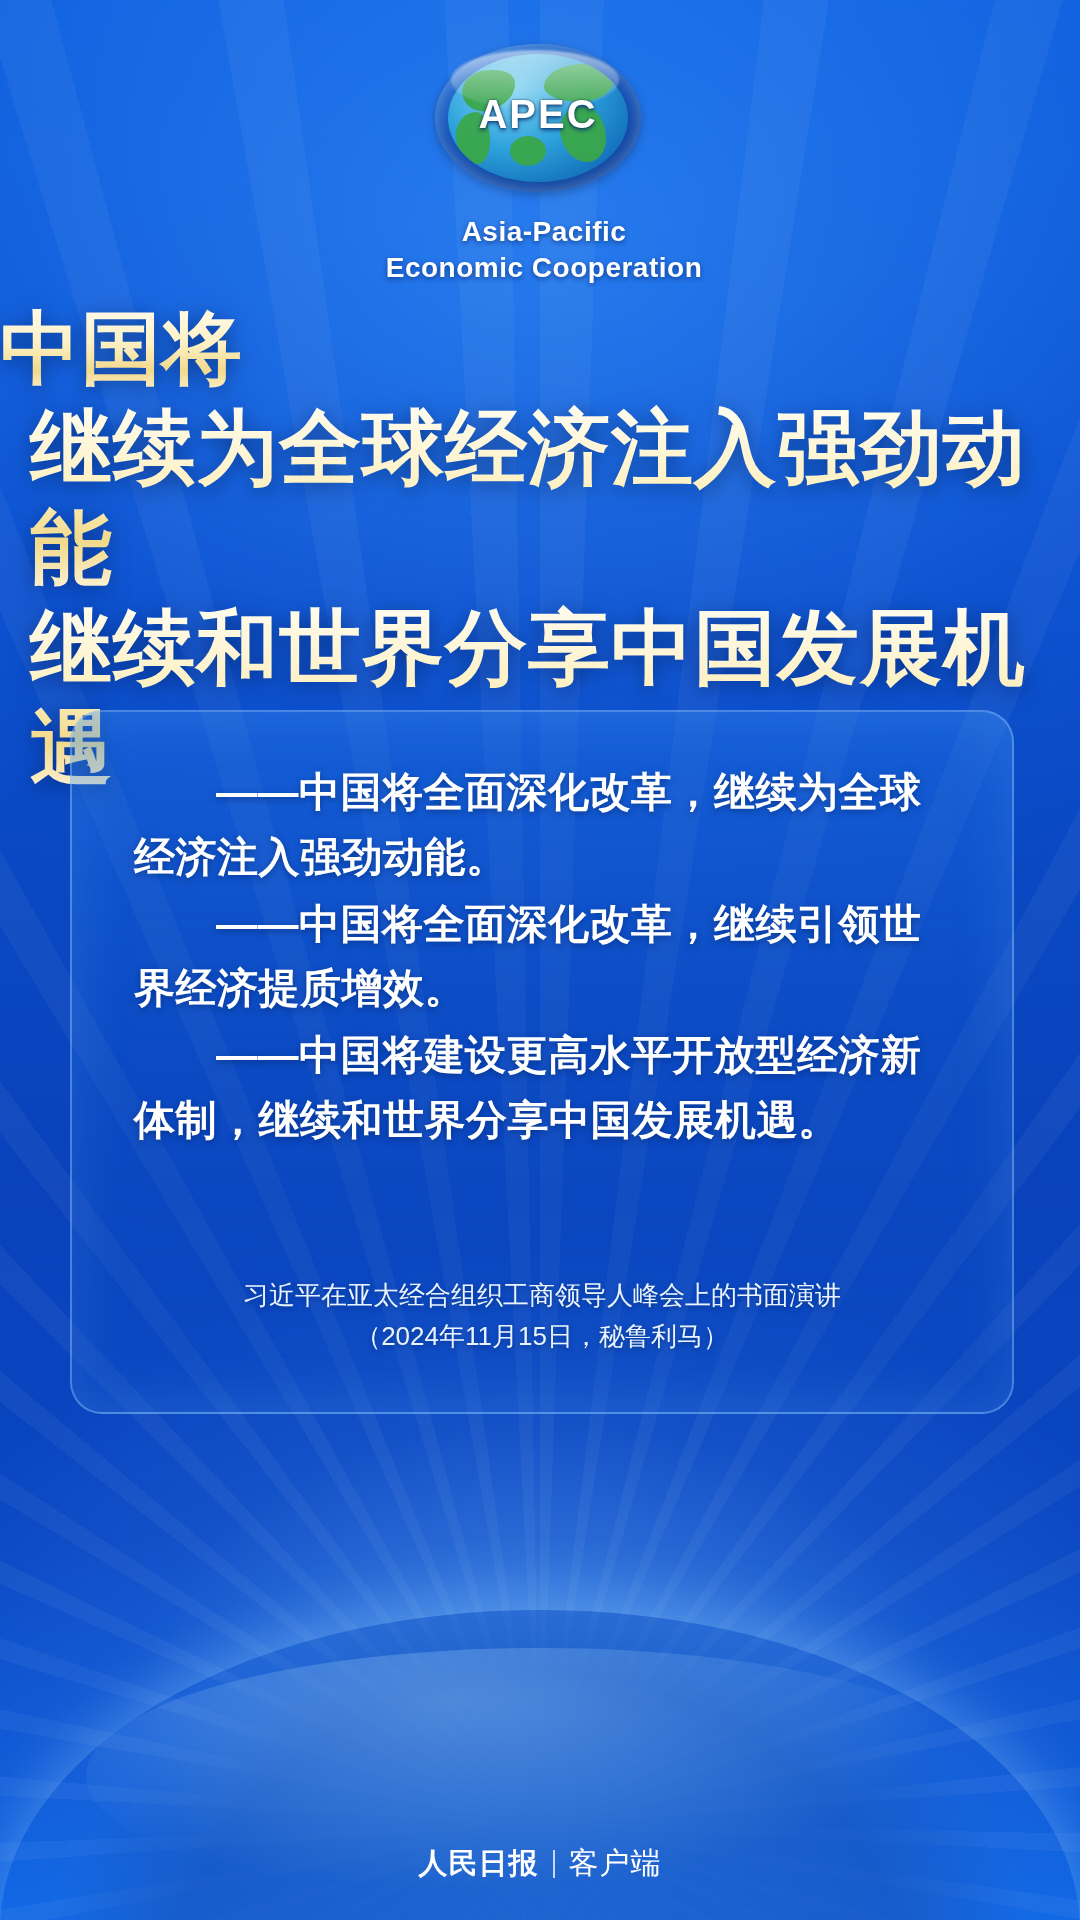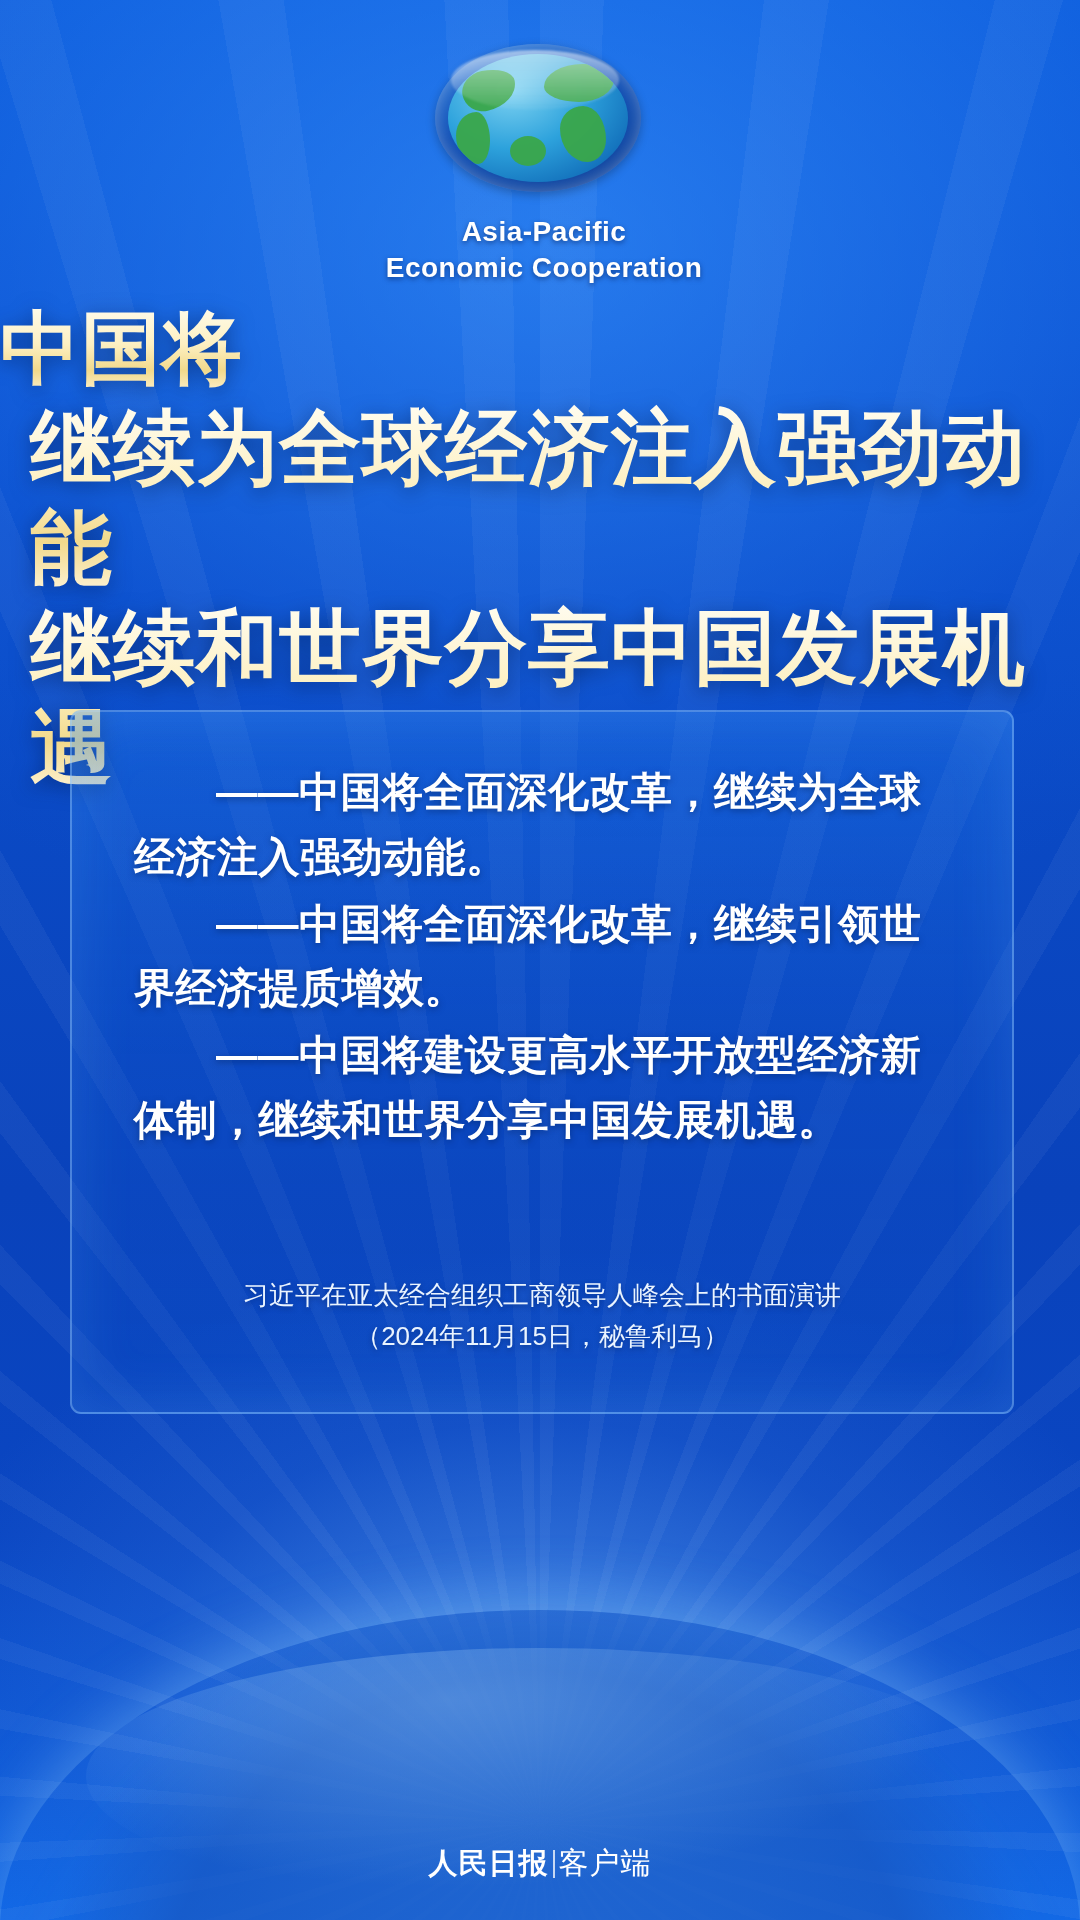--- a/index.html
+++ b/index.html
@@ -246,6 +246,7 @@
         <span class="cont c5"></span>
       </div>
       <div class="apec-gloss"></div>
+      <div class="apec-text">APEC</div>
     </div>
     <div class="logo-sub">
       <div>Asia-Pacific</div>

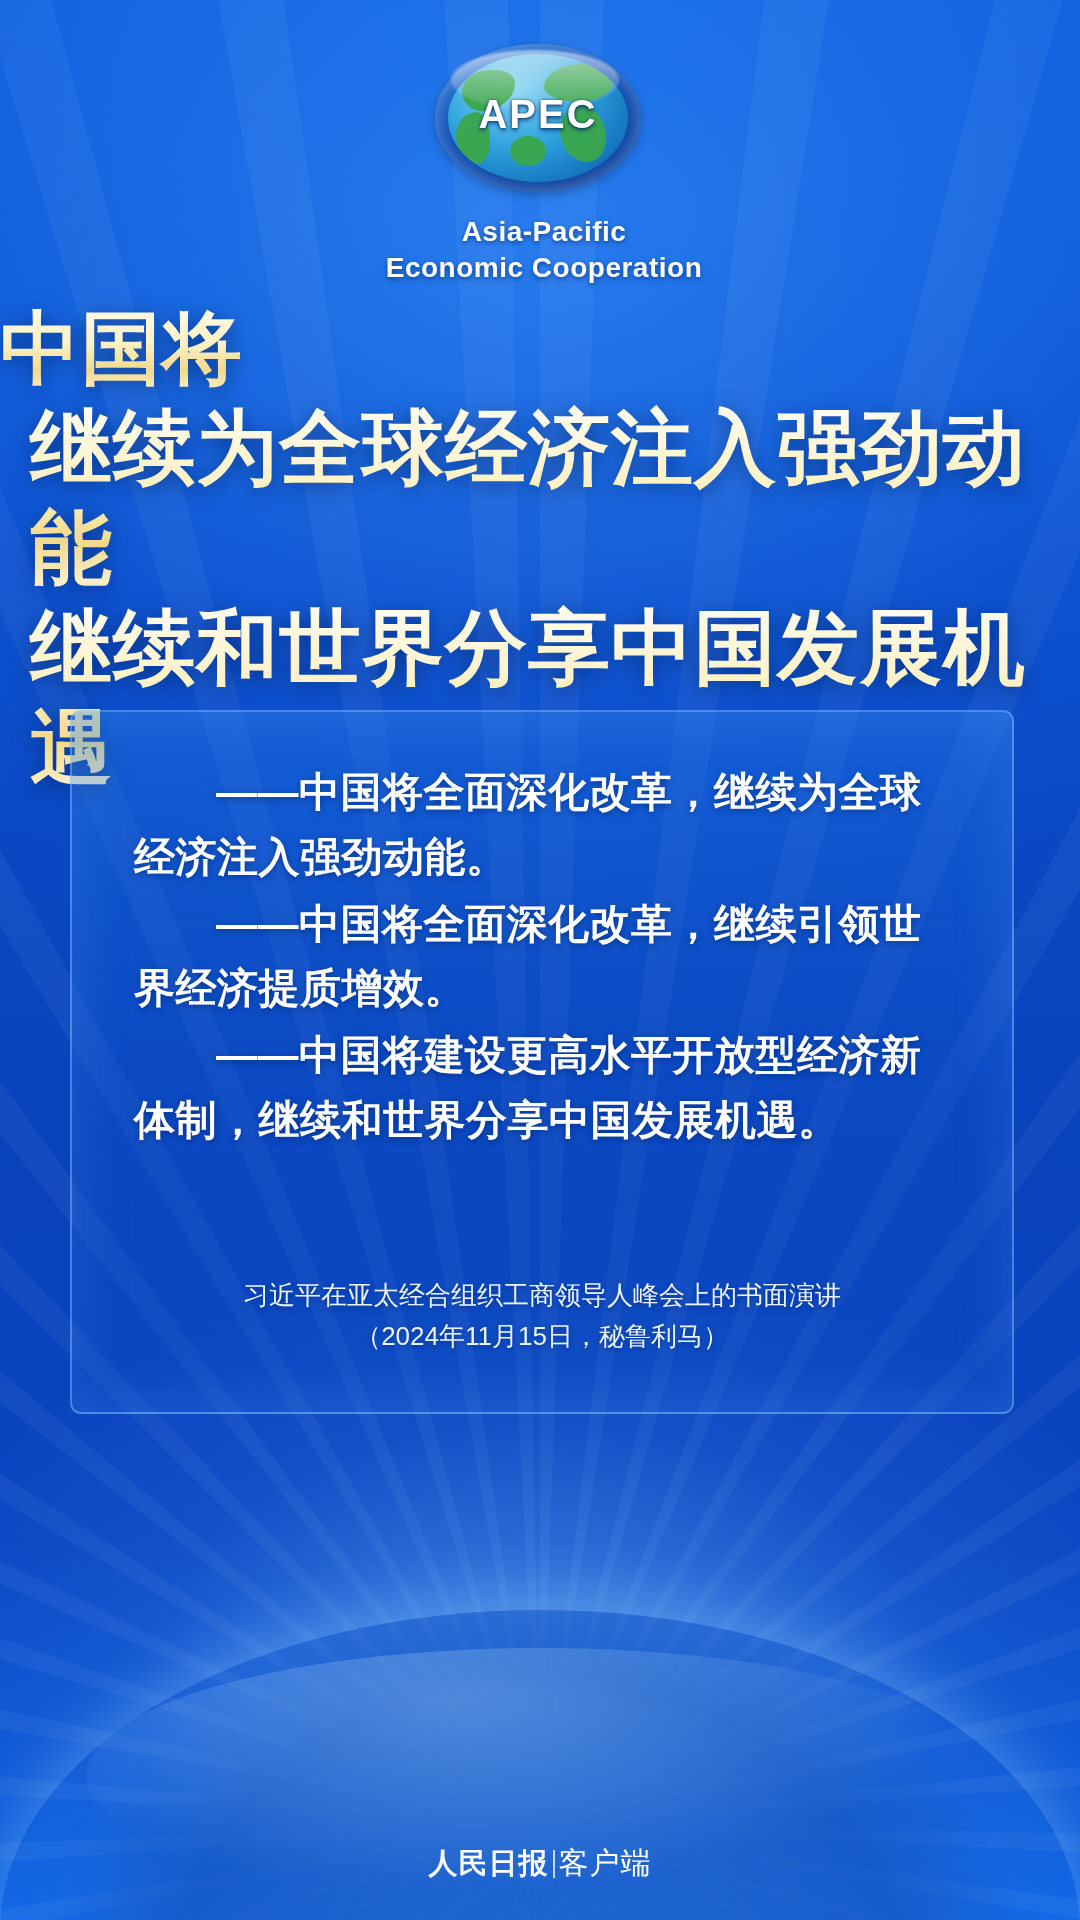--- a/index.html
+++ b/index.html
@@ -167,7 +167,7 @@
     top: 710px;
     width: 940px;
     height: 700px;
-    border-radius: 11px;
+    border-radius: 32px;
     background: linear-gradient(180deg, rgba(40,130,240,0.30) 0%, rgba(20,95,215,0.22) 50%, rgba(15,85,200,0.18) 100%);
     border: 2px solid rgba(150,205,255,0.45);
     box-shadow: inset 0 0 60px rgba(120,190,255,0.18);

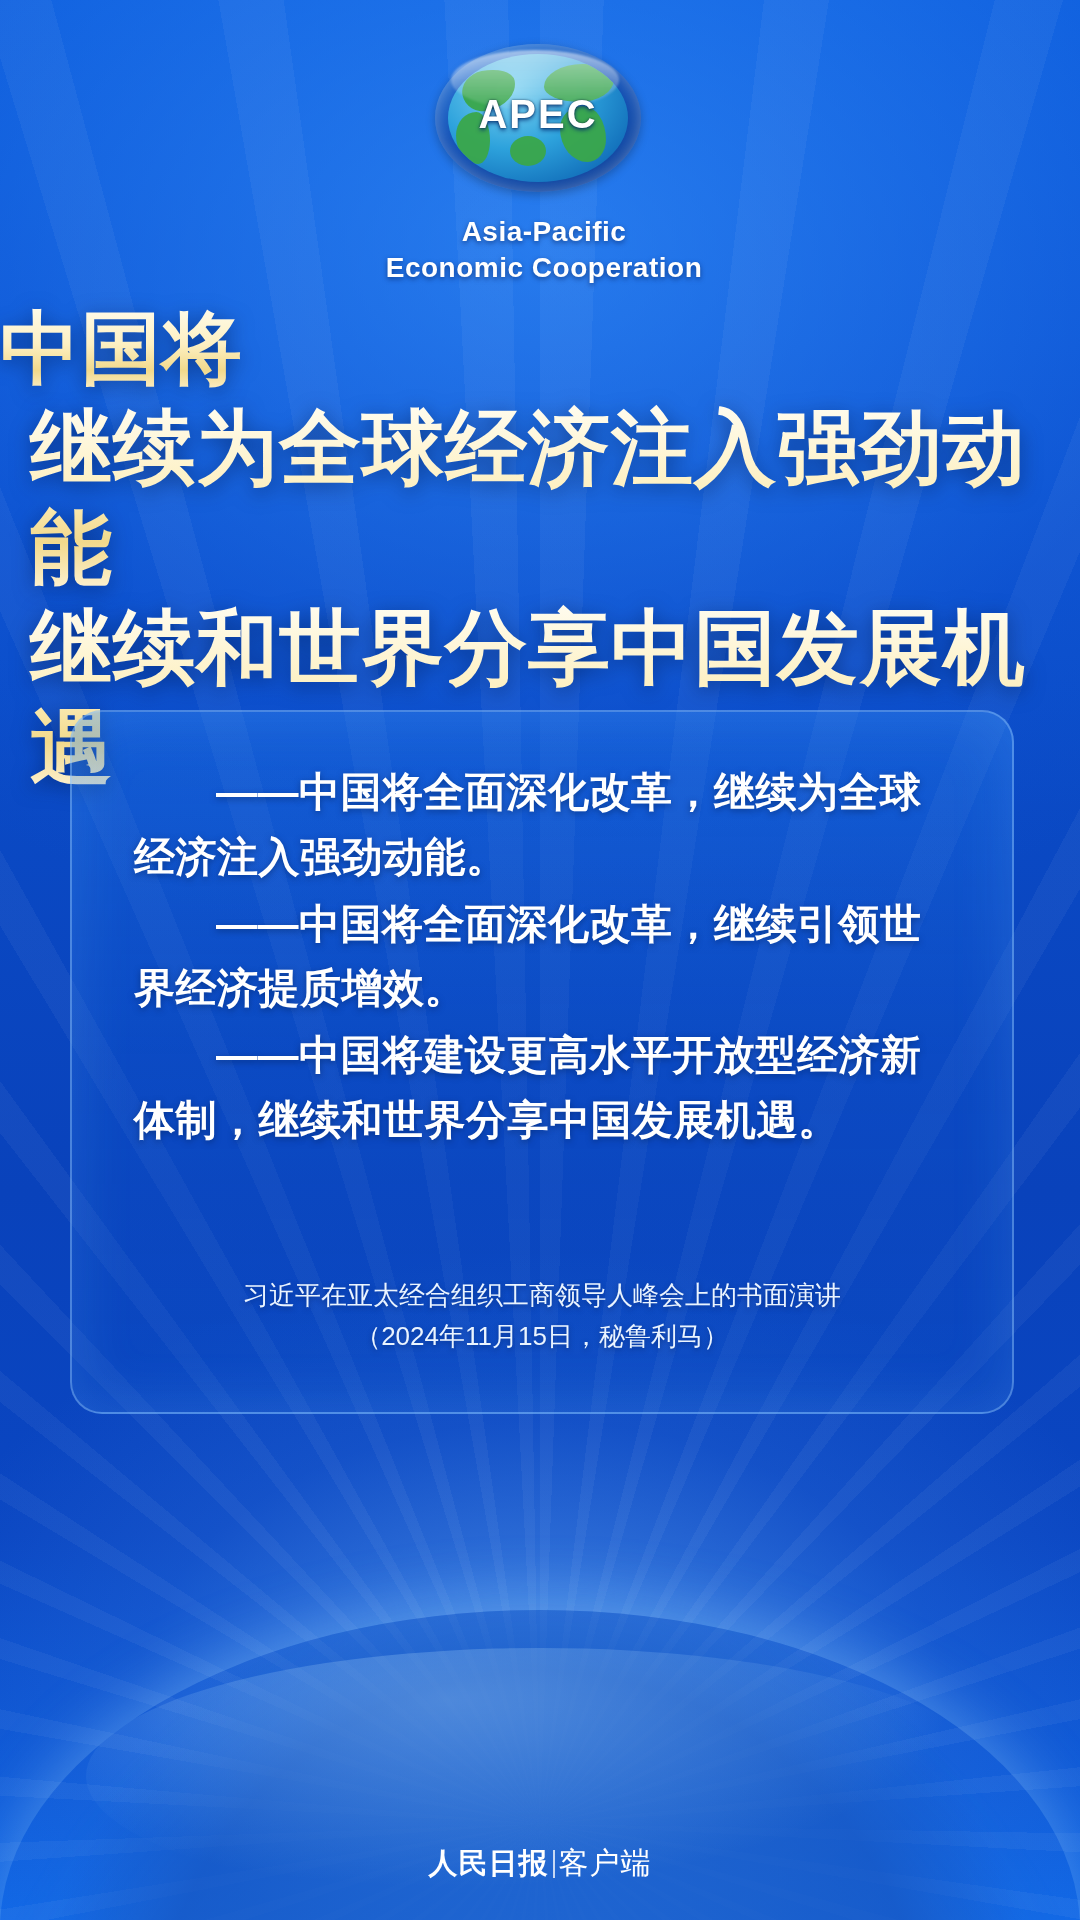--- a/index.html
+++ b/index.html
@@ -214,7 +214,7 @@
     display: flex;
     align-items: center;
     justify-content: center;
-    gap: 4px;
+    gap: 14px;
   }
   .footer .brand { font-weight: bold; font-size: 29px; }
   .footer .bar {

